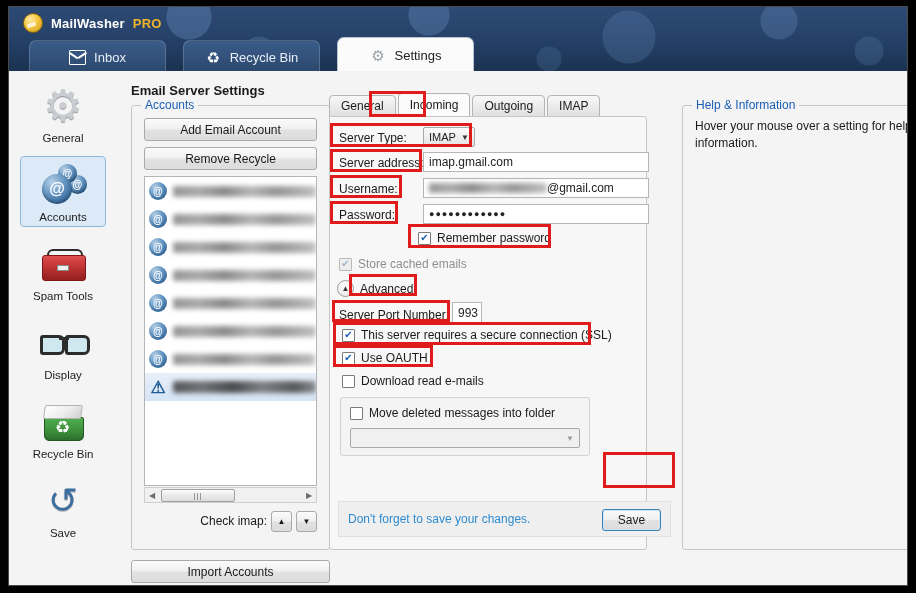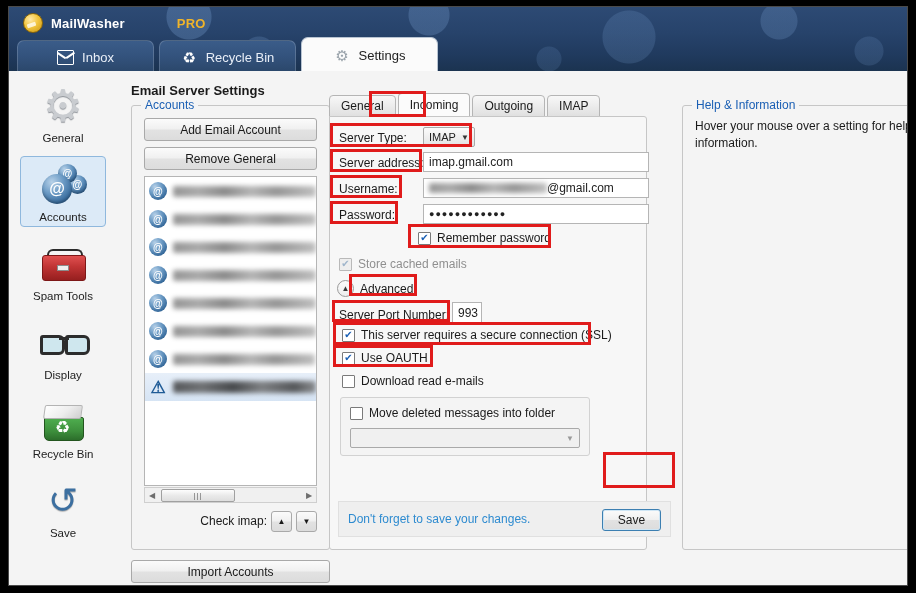--- a/index.html
+++ b/index.html
@@ -46,7 +46,7 @@
     transform: rotate(-20deg); border-radius: 1px;
   }
   .brand-name { font-size: 13px; font-weight: bold; color: #ffffff; letter-spacing: .2px; }
-  .brand-pro  { font-size: 13px; font-weight: bold; color: #f0b429; letter-spacing: .2px; margin-left: 44px; }
+  .brand-pro  { font-size: 13px; font-weight: bold; color: #f0b429; letter-spacing: .2px; }
 
   .tabstrip { position: absolute; left: 8px; top: 30px; display: flex; align-items: flex-end; }
   .wtab {

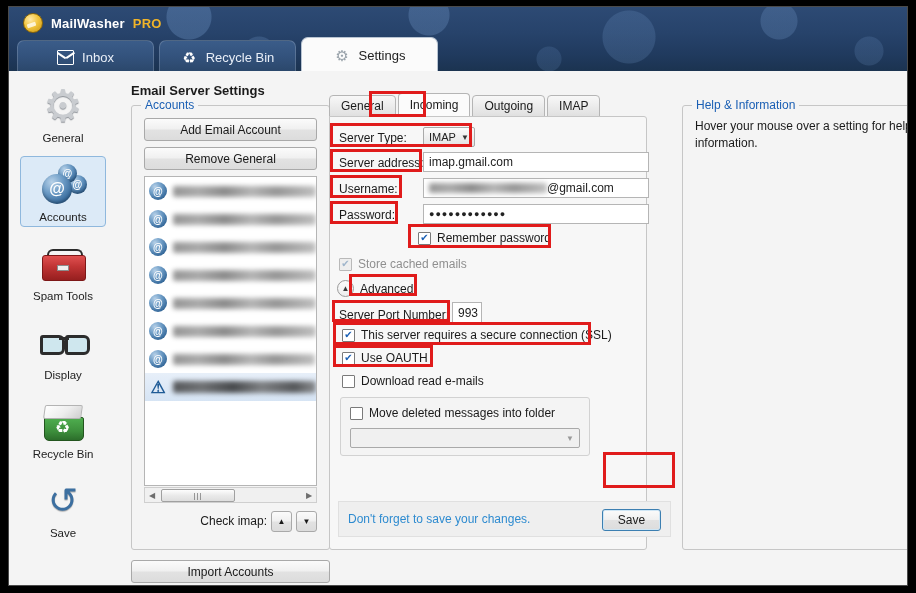--- a/index.html
+++ b/index.html
@@ -57,6 +57,7 @@
     background: linear-gradient(180deg, #3b5c89 0%, #33527c 50%, #2a4669 100%);
     border: 1px solid rgba(255,255,255,.18); border-bottom: none;
     margin-right: 5px;
+    margin-left: 12px;
   }
   .wtab.active {
     background: #fbfbfb; color: #222;

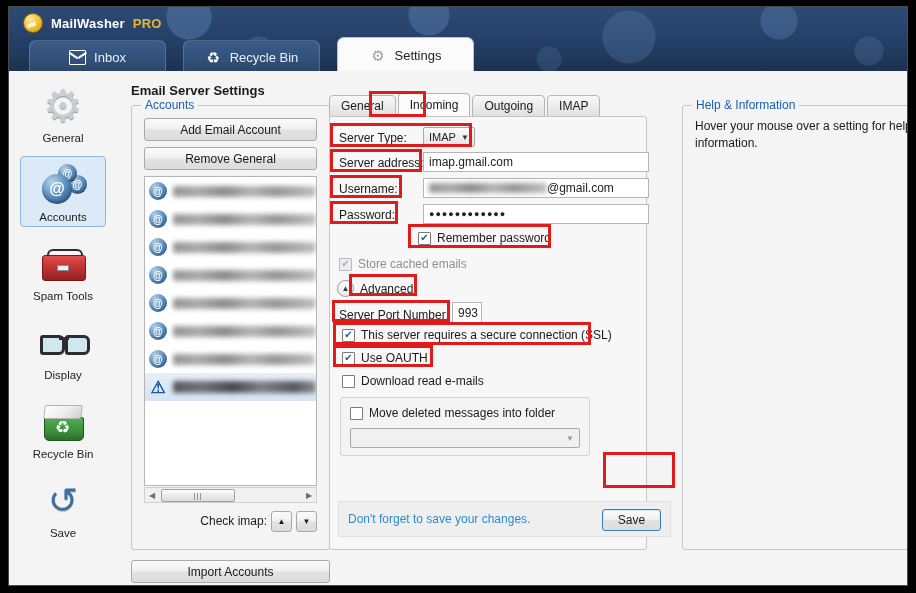--- a/index.html
+++ b/index.html
@@ -305,7 +305,7 @@
         <div class="gb-legend">Accounts</div>
 
         <div class="btn" id="btnAdd">Add Email Account</div>
-        <div class="btn" id="btnRemove">Remove General</div>
+        <div class="btn" id="btnRemove">Remove Recycle</div>
 
         <div class="acct-list">
           <div class="acct-row">

